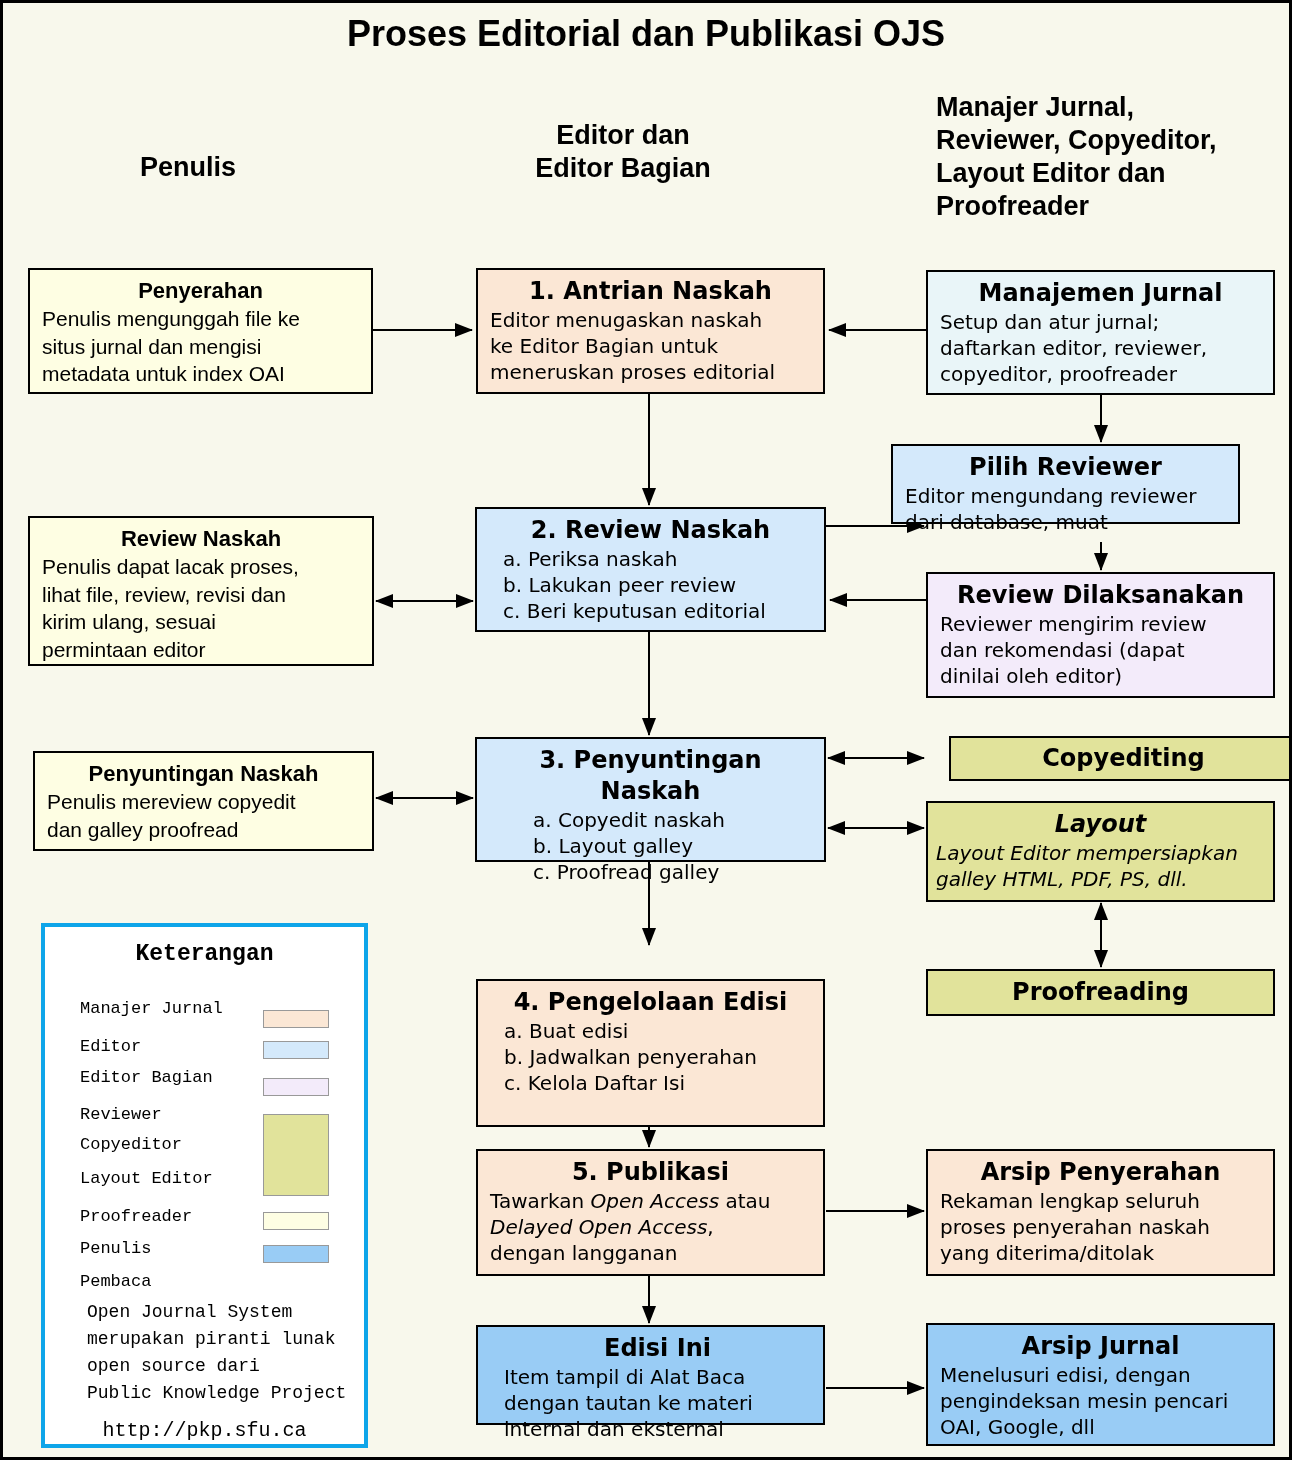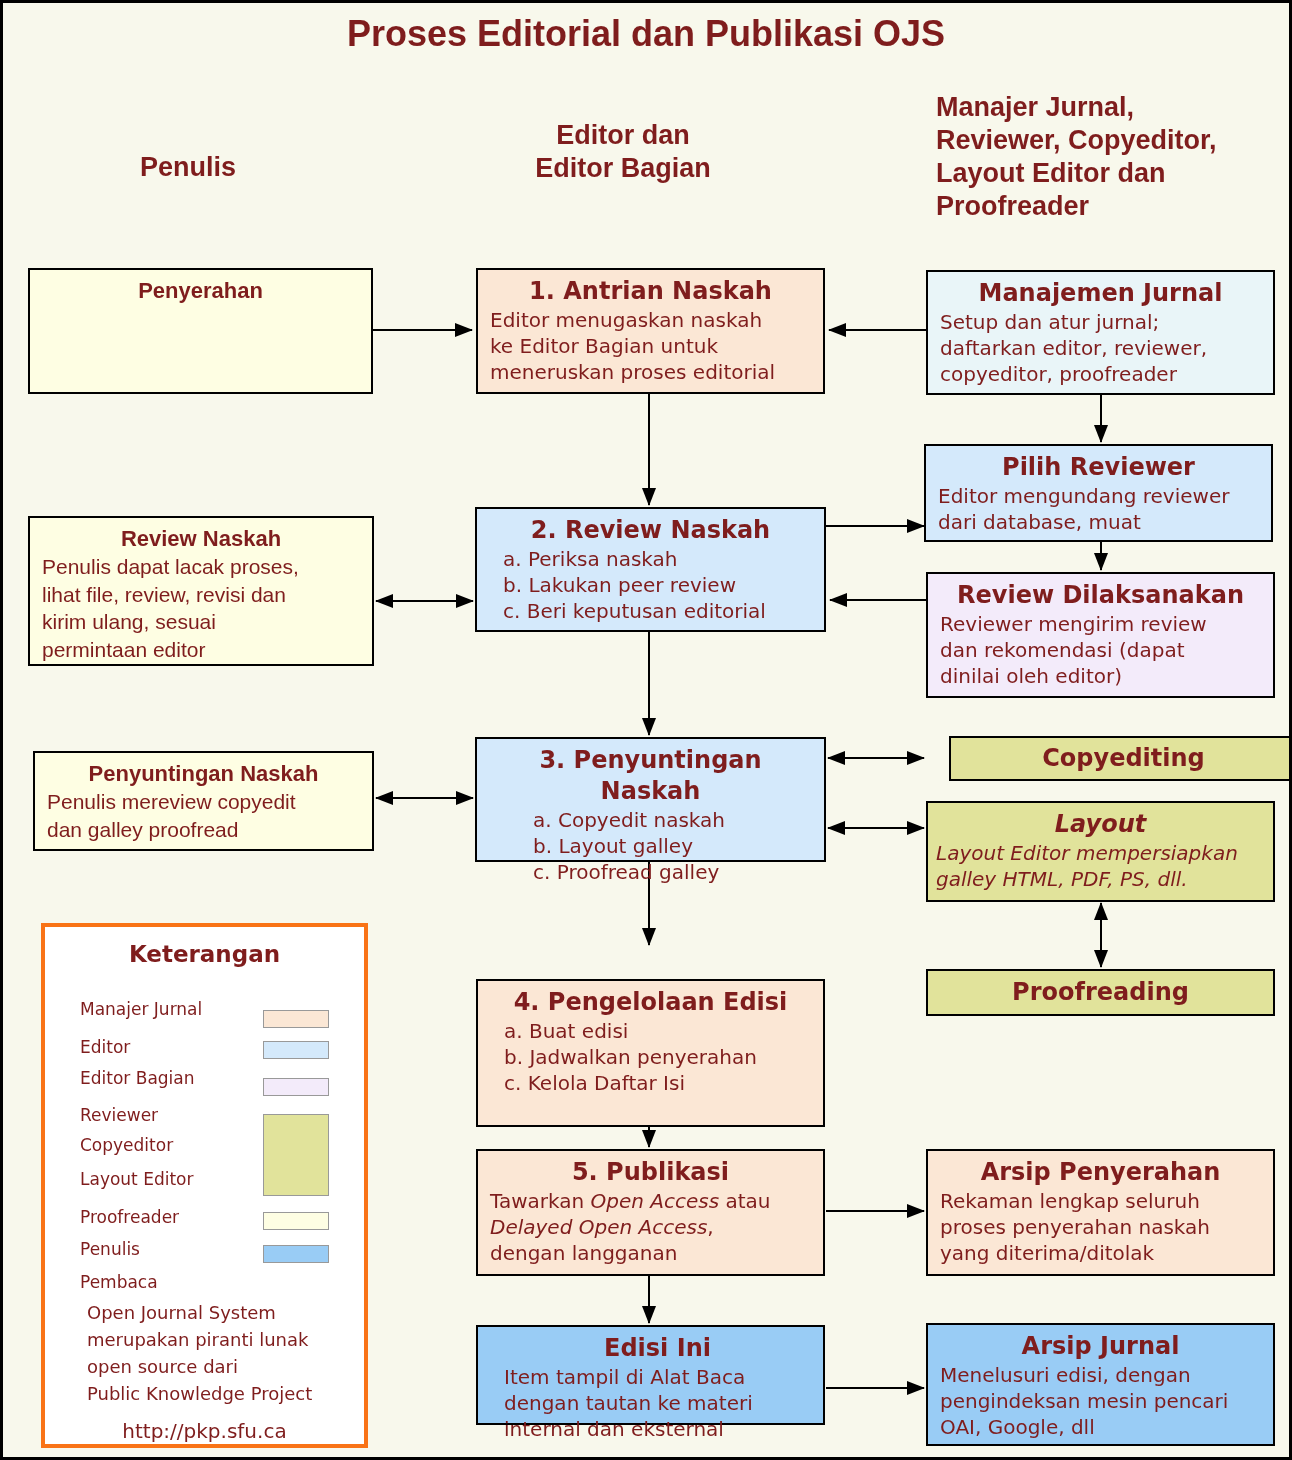--- a/index.html
+++ b/index.html
@@ -11,7 +11,7 @@
     box-sizing:border-box;
     overflow:hidden;
     font-family:"DejaVu Sans",sans-serif;
-    color:#7f1d1d;
+    color:#000000;
   }
   .abs{position:absolute;}
   .page-title{

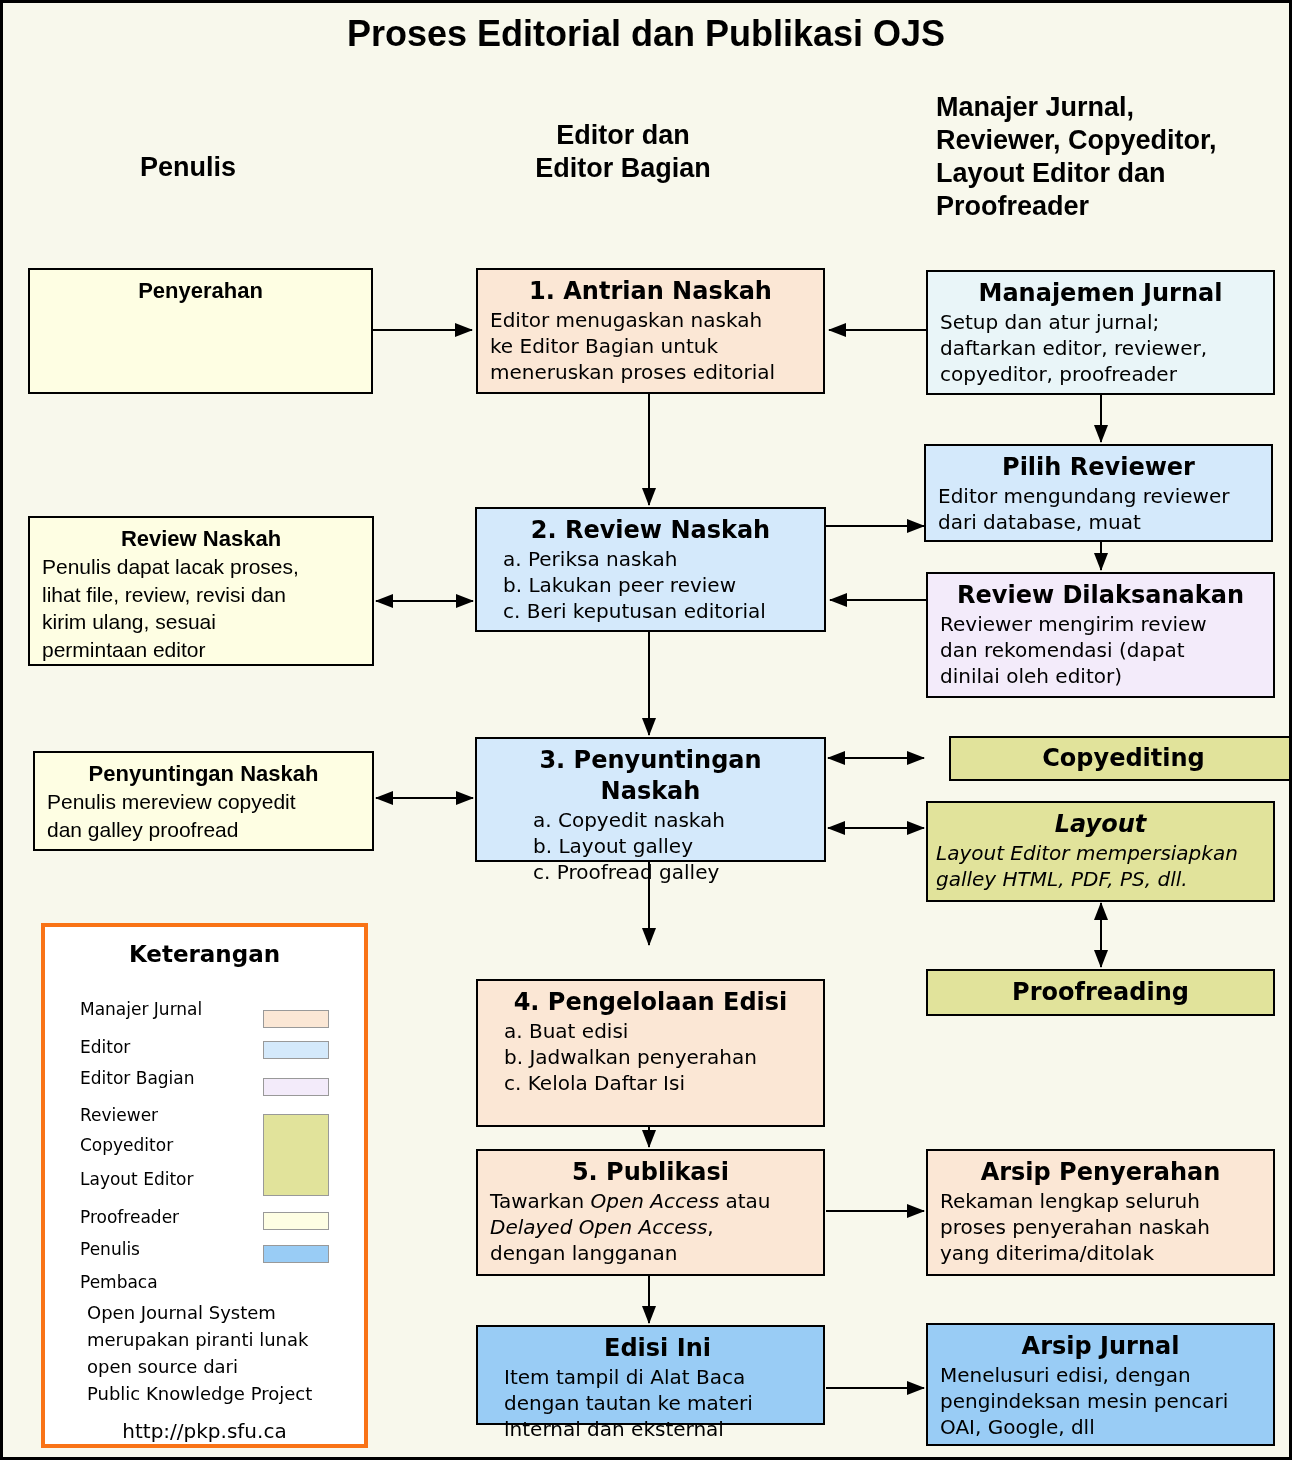--- a/index.html
+++ b/index.html
@@ -110,6 +110,9 @@
 
   <div class="abs box c-author narrowfont" style="left:25px;top:265px;width:345px;height:126px;">
     <div class="box-title">Penyerahan</div>
+    <div class="box-body">Penulis mengunggah file ke
+situs jurnal dan mengisi
+metadata untuk index OAI</div>
   </div>
 
   <div class="abs box c-author narrowfont" style="left:25px;top:513px;width:346px;height:150px;">

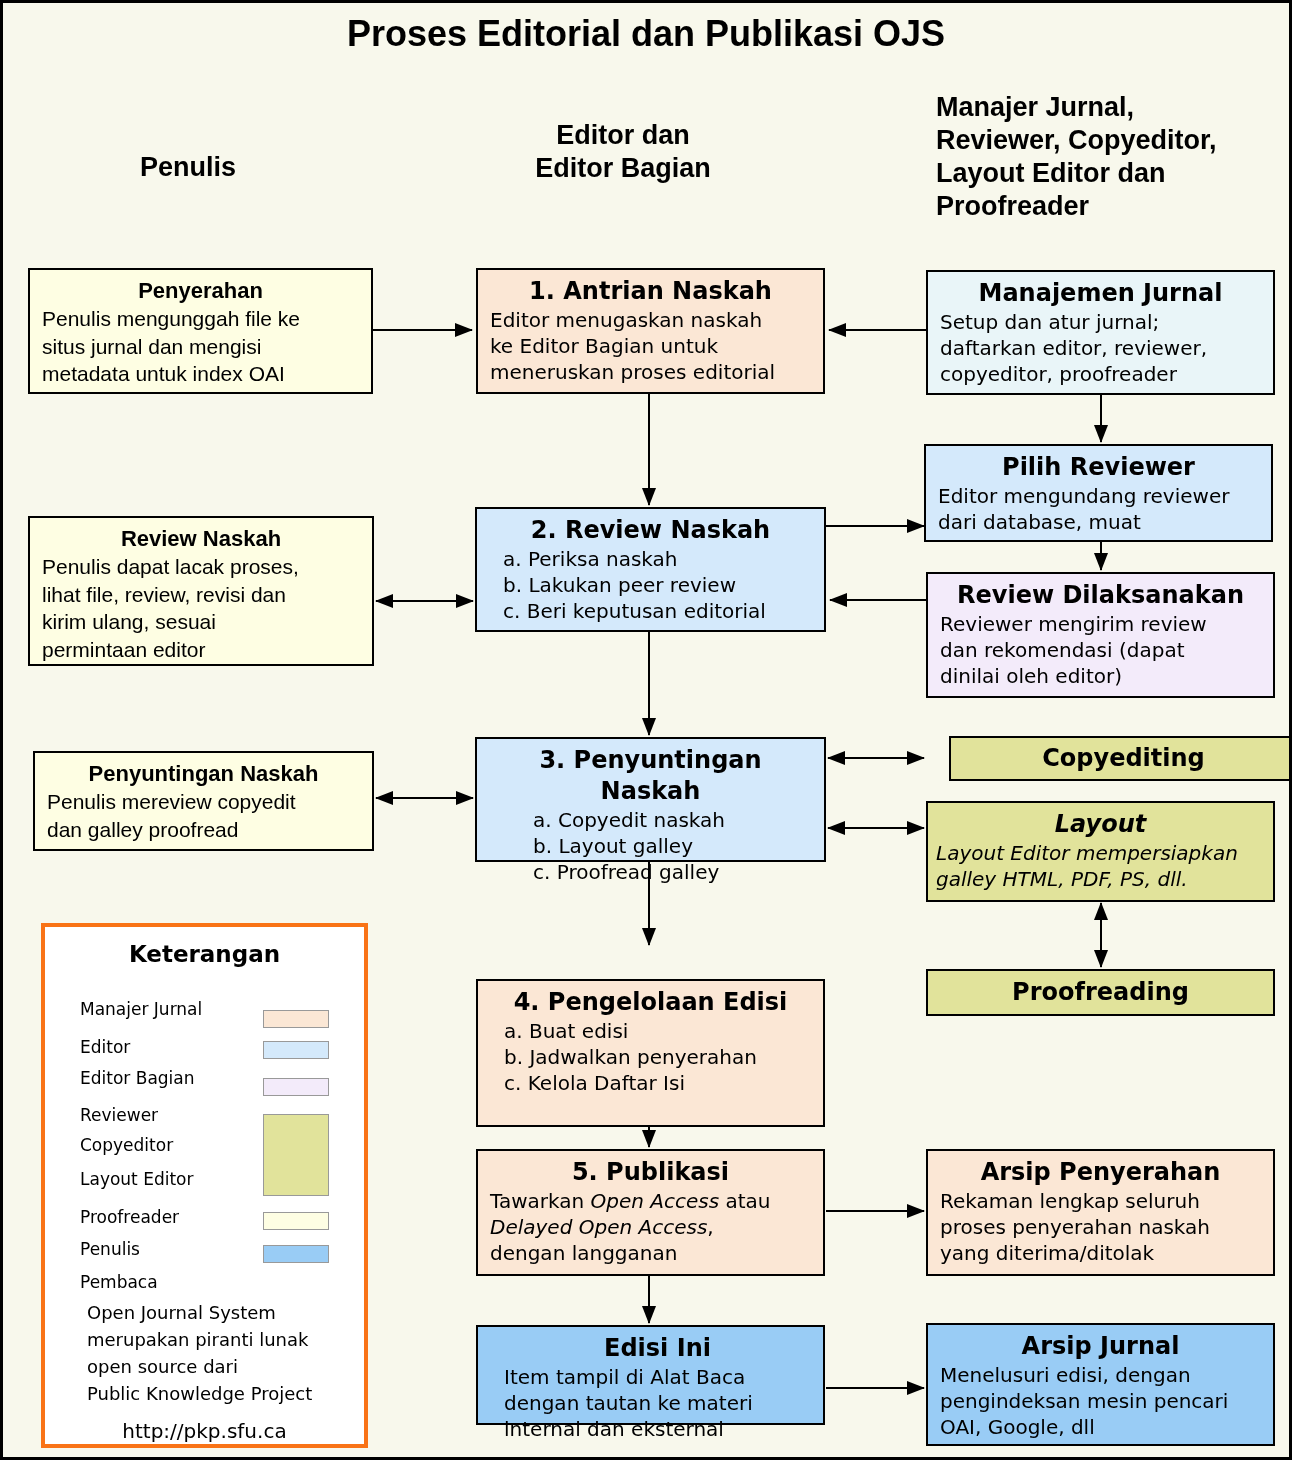--- a/index.html
+++ b/index.html
@@ -186,7 +186,7 @@
 copyeditor, proofreader</div>
   </div>
 
-  <div class="abs box c-section" style="left:921px;top:441px;width:349px;height:98px;">
+  <div class="abs box c-section" style="left:888px;top:441px;width:349px;height:80px;">
     <div class="box-title">Pilih Reviewer</div>
     <div class="box-body">Editor mengundang reviewer
 dari database, muat</div>

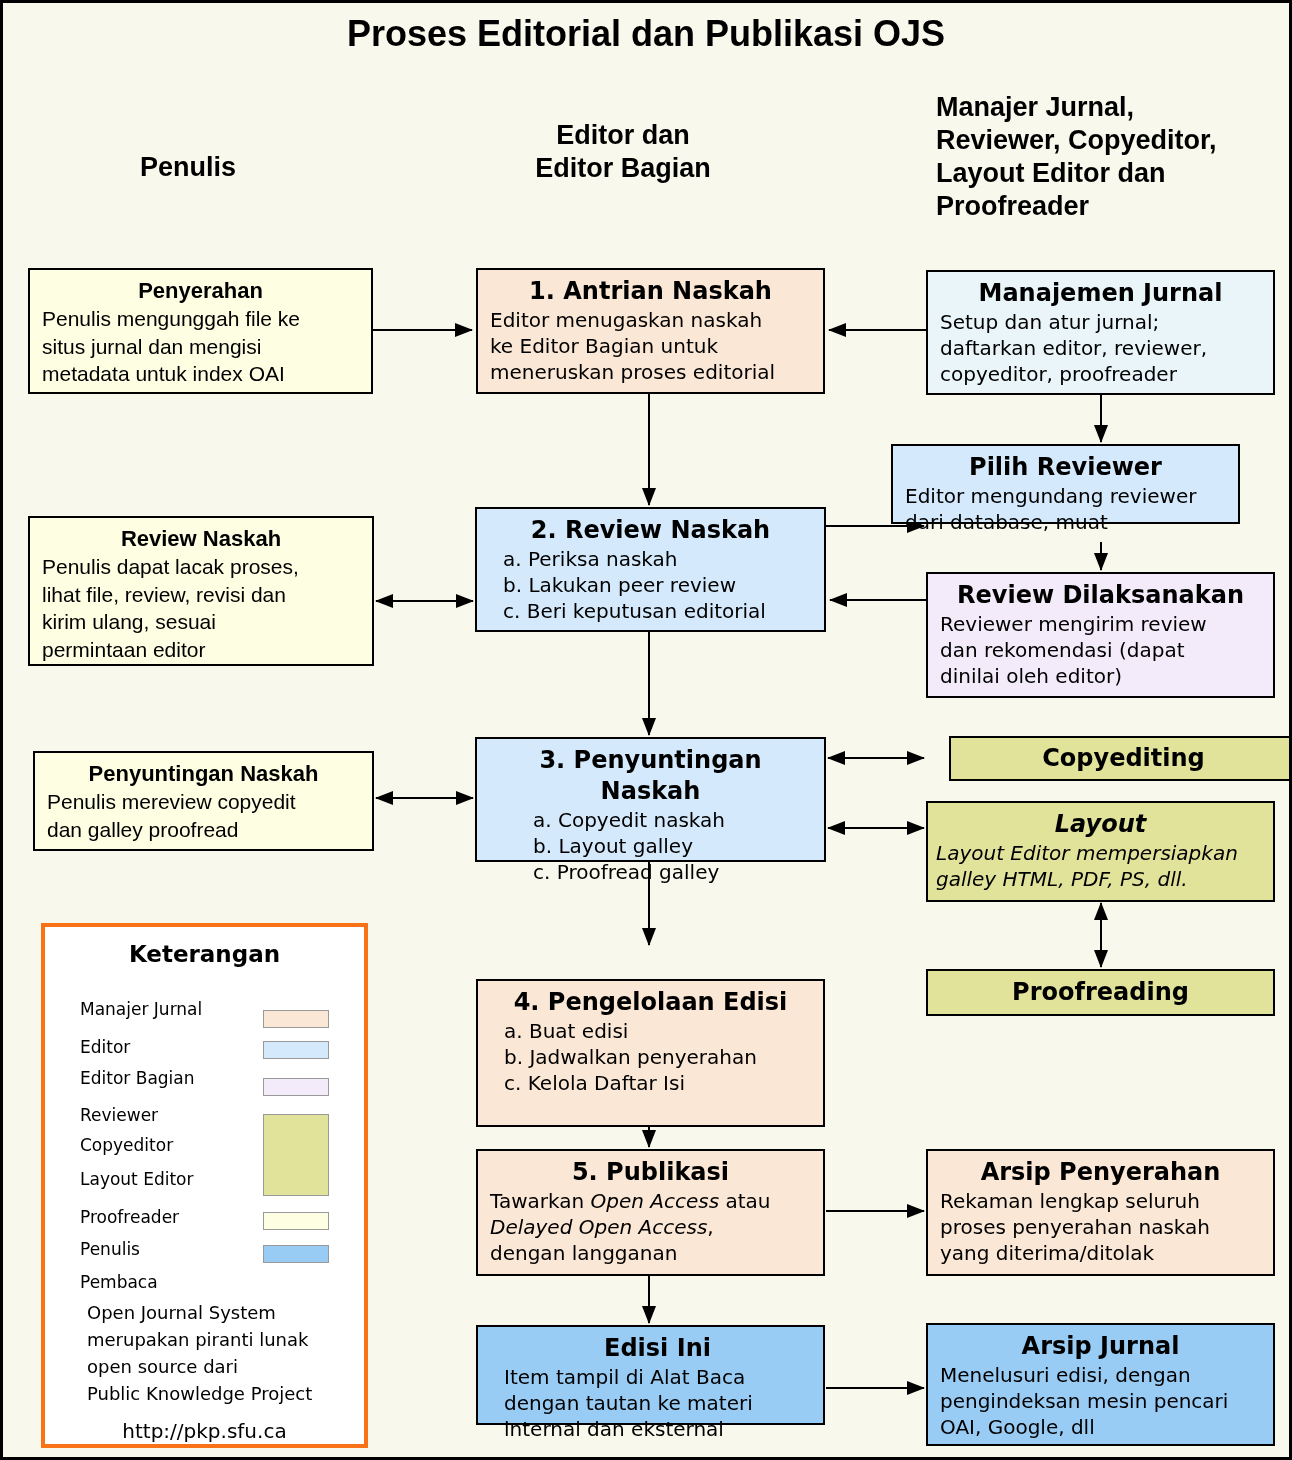--- a/index.html
+++ b/index.html
@@ -52,7 +52,8 @@
   #legend{
     box-sizing:border-box;
     background:var(--c-legend,#FFFFFF);
-    border:4px solid #f97316;
+    border:4px solid #0ea5e9;
+    font-family:Liberation Mono, monospace;
   }
   #legend .legend-title{
     position:absolute;left:0;top:14px;width:100%;

